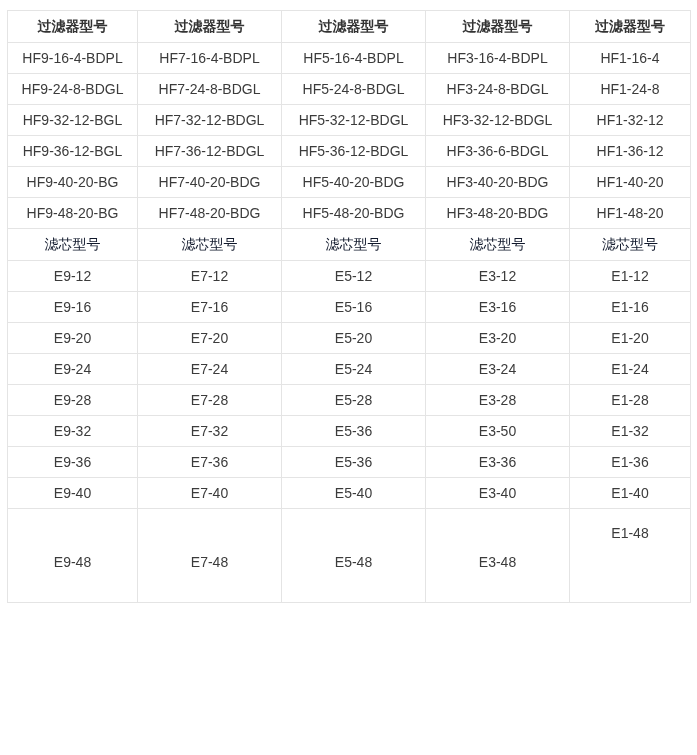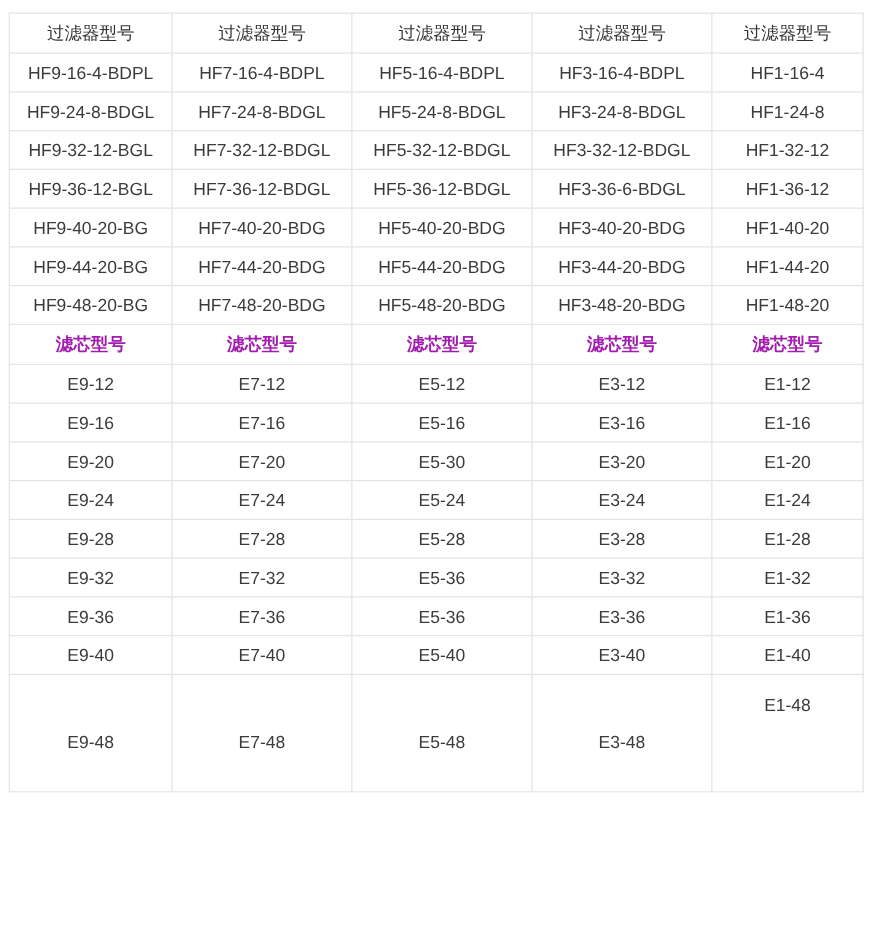--- a/index.html
+++ b/index.html
@@ -18,7 +18,7 @@
     overflow:hidden;
     white-space:nowrap;
   }
-  table.spec th{font-weight:normal;color:#333333;height:31px;}
+  table.spec th{font-weight:bold;color:#333333;height:31px;}
   table.spec td.sub-th{font-weight:bold;color:#a21caf;height:31px;}
   tr.row-tall td{height:77px;padding-top:12px;}
   tr.row-tall td.cell-top{vertical-align:top;padding-top:16px;}

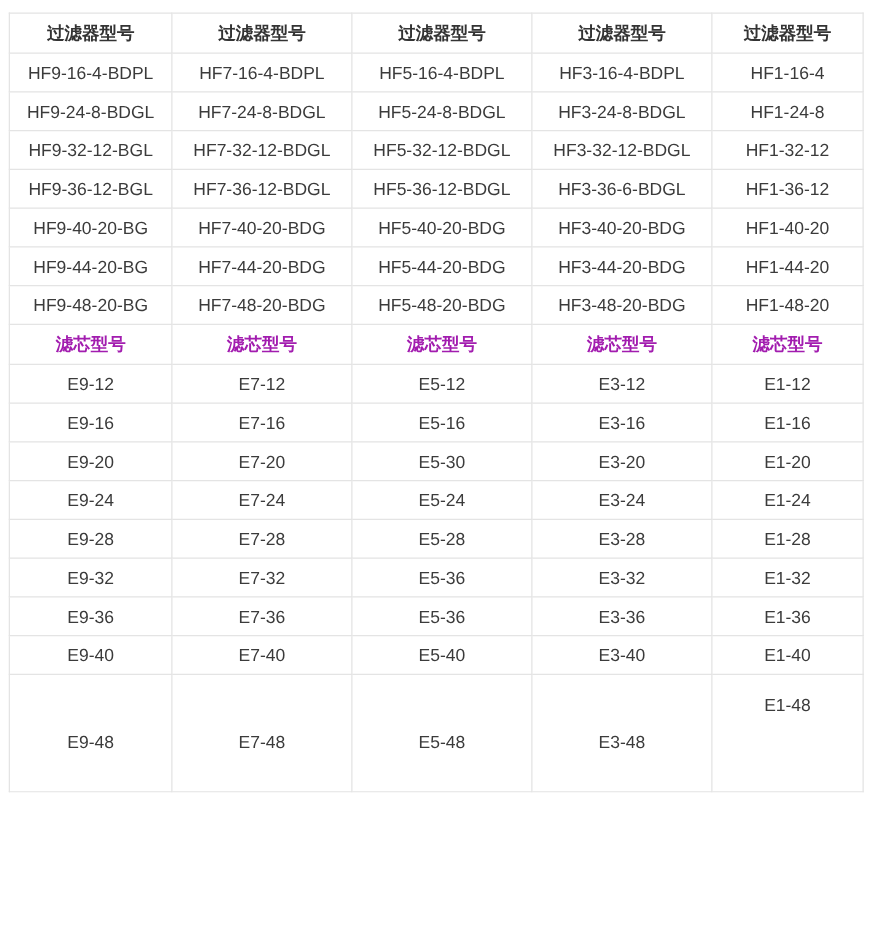--- a/index.html
+++ b/index.html
@@ -77,13 +77,6 @@
         <td>HF5-40-20-BDG</td>
         <td>HF3-40-20-BDG</td>
         <td>HF1-40-20</td>
-      </tr>
-      <tr>
-        <td>HF9-44-20-BG</td>
-        <td>HF7-44-20-BDG</td>
-        <td>HF5-44-20-BDG</td>
-        <td>HF3-44-20-BDG</td>
-        <td>HF1-44-20</td>
       </tr>
       <tr>
         <td>HF9-48-20-BG</td>

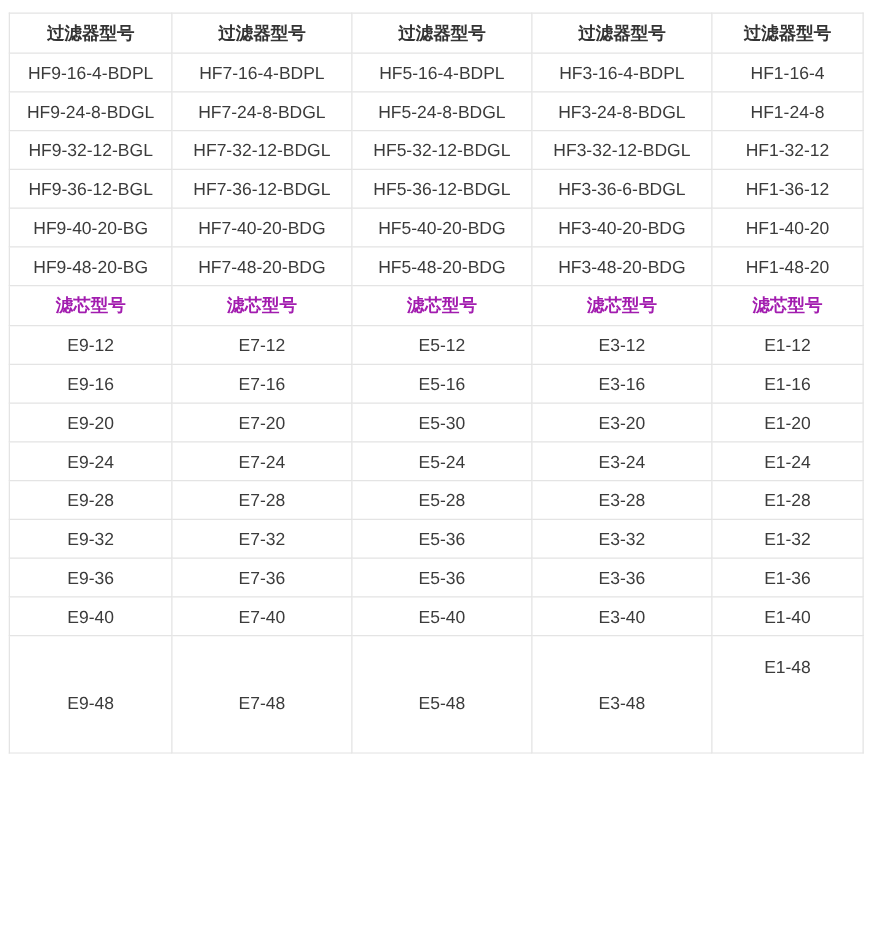--- a/index.html
+++ b/index.html
@@ -19,7 +19,7 @@
     white-space:nowrap;
   }
   table.spec th{font-weight:bold;color:#333333;height:31px;}
-  table.spec td.sub-th{font-weight:bold;color:#a21caf;height:31px;}
+  table.spec td.sub-th{font-weight:normal;color:#0f172a;height:31px;}
   tr.row-tall td{height:77px;padding-top:12px;}
   tr.row-tall td.cell-top{vertical-align:top;padding-top:16px;}
 </style>

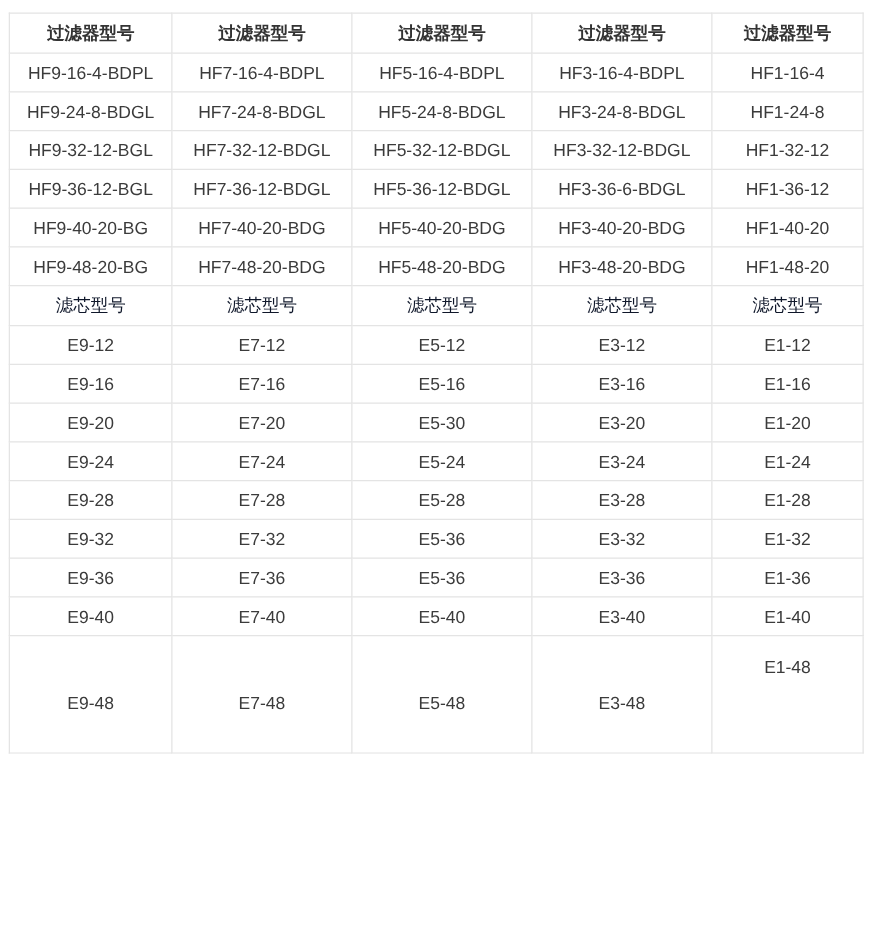--- a/index.html
+++ b/index.html
@@ -109,7 +109,7 @@
       <tr>
         <td>E9-20</td>
         <td>E7-20</td>
-        <td>E5-30</td>
+        <td>E5-20</td>
         <td>E3-20</td>
         <td>E1-20</td>
       </tr>

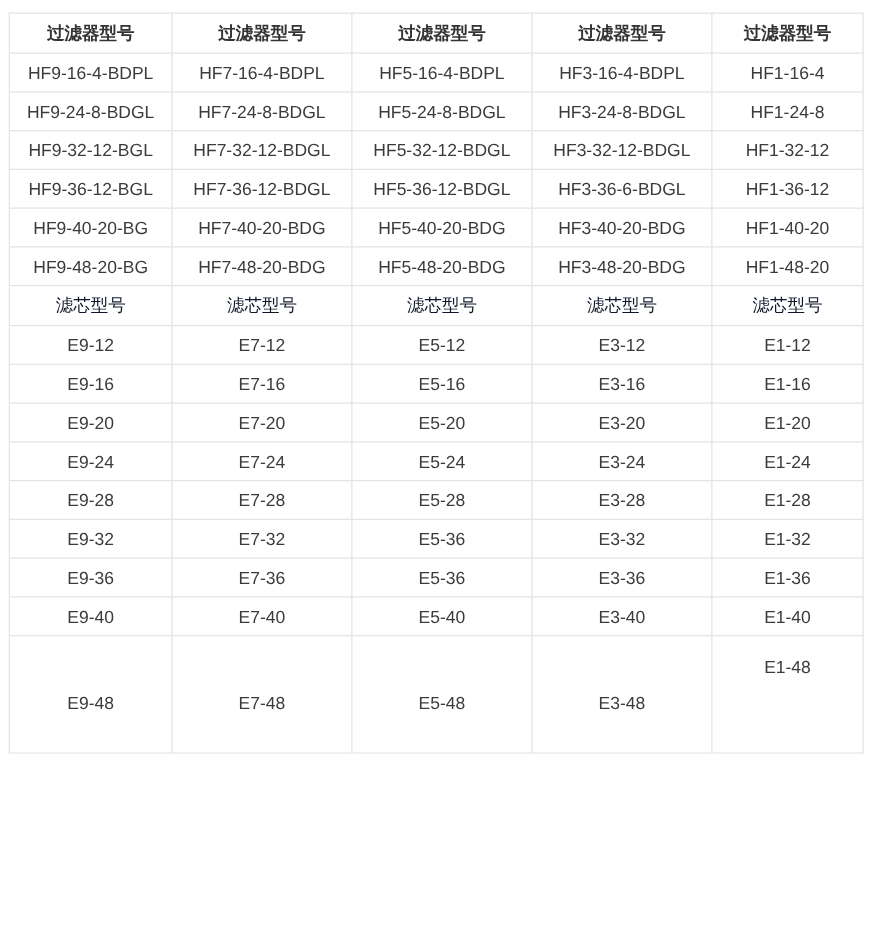--- a/index.html
+++ b/index.html
@@ -131,7 +131,7 @@
         <td>E9-32</td>
         <td>E7-32</td>
         <td>E5-36</td>
-        <td>E3-32</td>
+        <td>E3-50</td>
         <td>E1-32</td>
       </tr>
       <tr>

